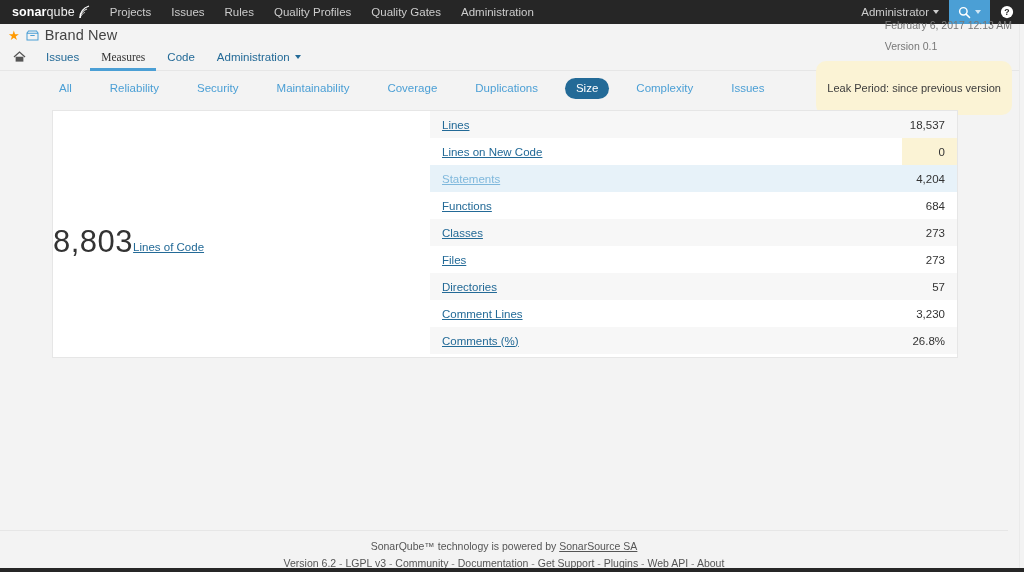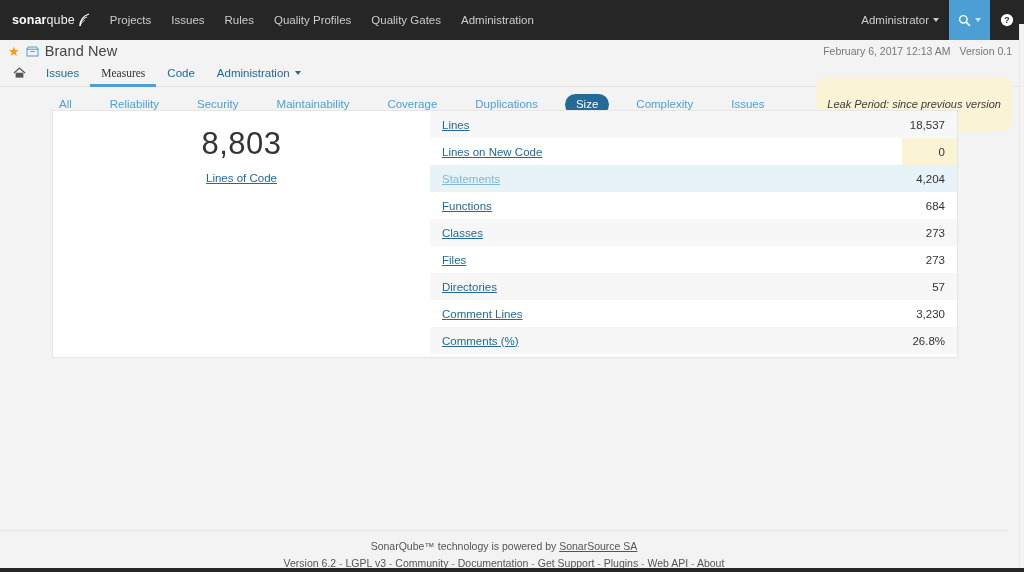--- a/index.html
+++ b/index.html
@@ -14,7 +14,7 @@
 
   
   .topnav {
-    height: 40px; background: #262626; display: flex; align-items: stretch;
+    height: 24px; background: #262626; display: flex; align-items: stretch;
     color: #fff; position: relative;
   }
   .logo-wrap {

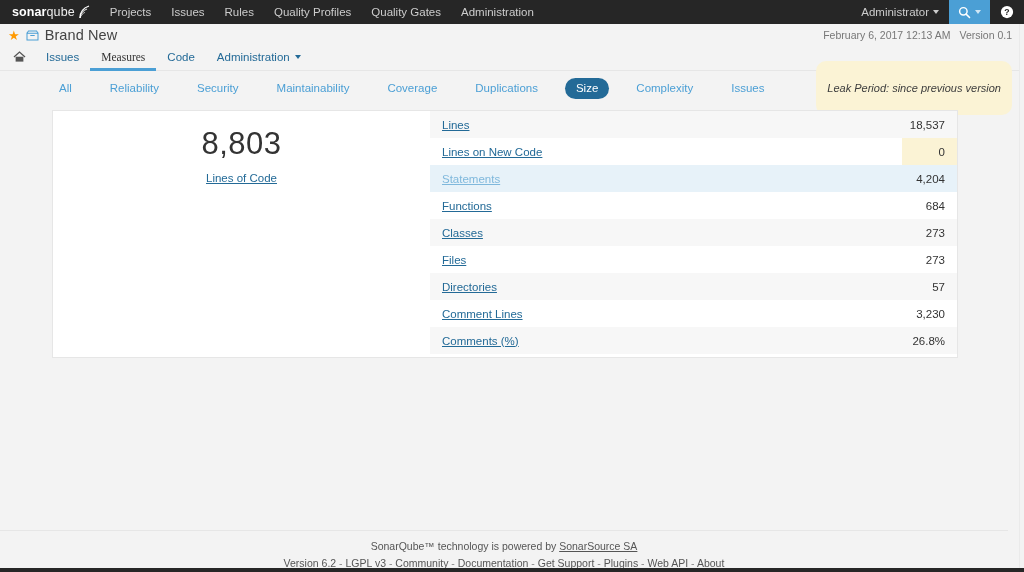--- a/index.html
+++ b/index.html
@@ -55,7 +55,7 @@
   .proj-icon { margin-right: 6px; display: block; }
   .proj-title { font-size: 14.5px; color: #444; font-weight: normal; letter-spacing: .1px; }
   .proj-meta {
-    margin-left: auto; font-size: 10.5px; color: #777; display: flex; gap: 9px; white-space: nowrap;
+    margin-left: auto; font-size: 10.5px; color: #777; display: flex; gap: 9px; white-space: nowrap; flex-direction: column;
   }
 
   

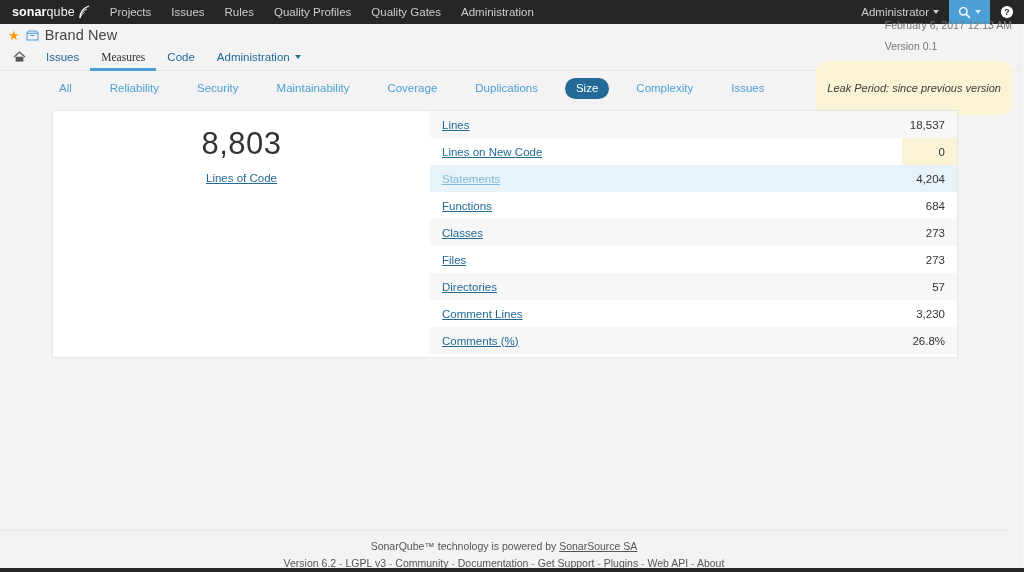--- a/index.html
+++ b/index.html
@@ -84,7 +84,7 @@
   .tabs a.active { background: #236a97; color: #fff; }
   .leak-badge {
     margin-left: auto; background: #fbf3d5; color: #3c3c3c;
-    font-size: 11px; padding: 21px 11px; border-radius: 10px; white-space: nowrap; font-style: italic;
+    font-size: 11px; padding: 21px 11px; border-radius: 10px; white-space: nowrap;
   }
 
   

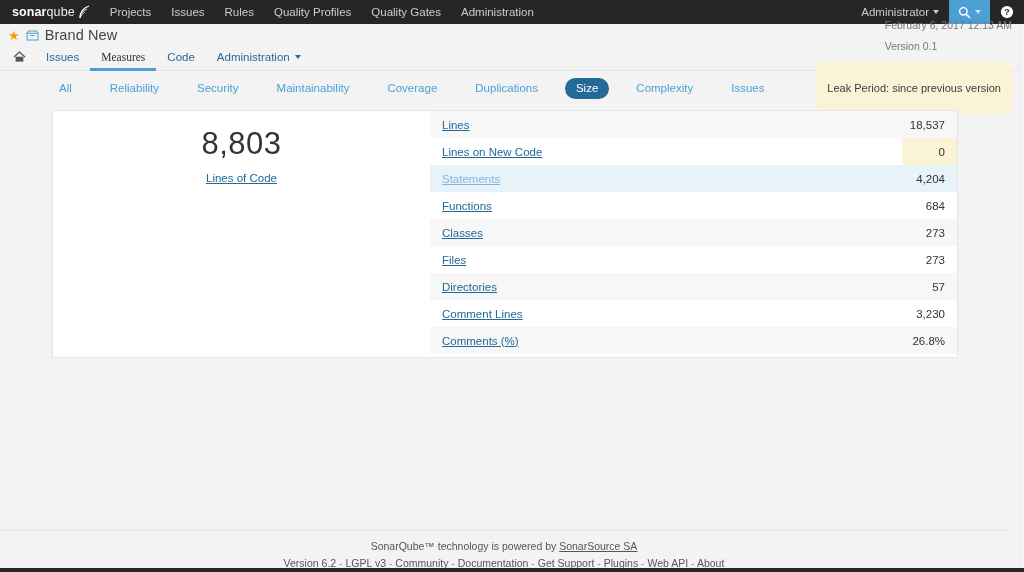--- a/index.html
+++ b/index.html
@@ -93,7 +93,7 @@
     background: #fff; border: 1px solid #e6e6e6; display: flex;
   }
   .card-left {
-    width: 377px; flex: none; display: flex; flex-direction: column;
+    width: 377px; flex: none; display: flex; flex-direction: row;
     align-items: center; padding-top: 15px; border-right: 0;
   }
   .big-number {

